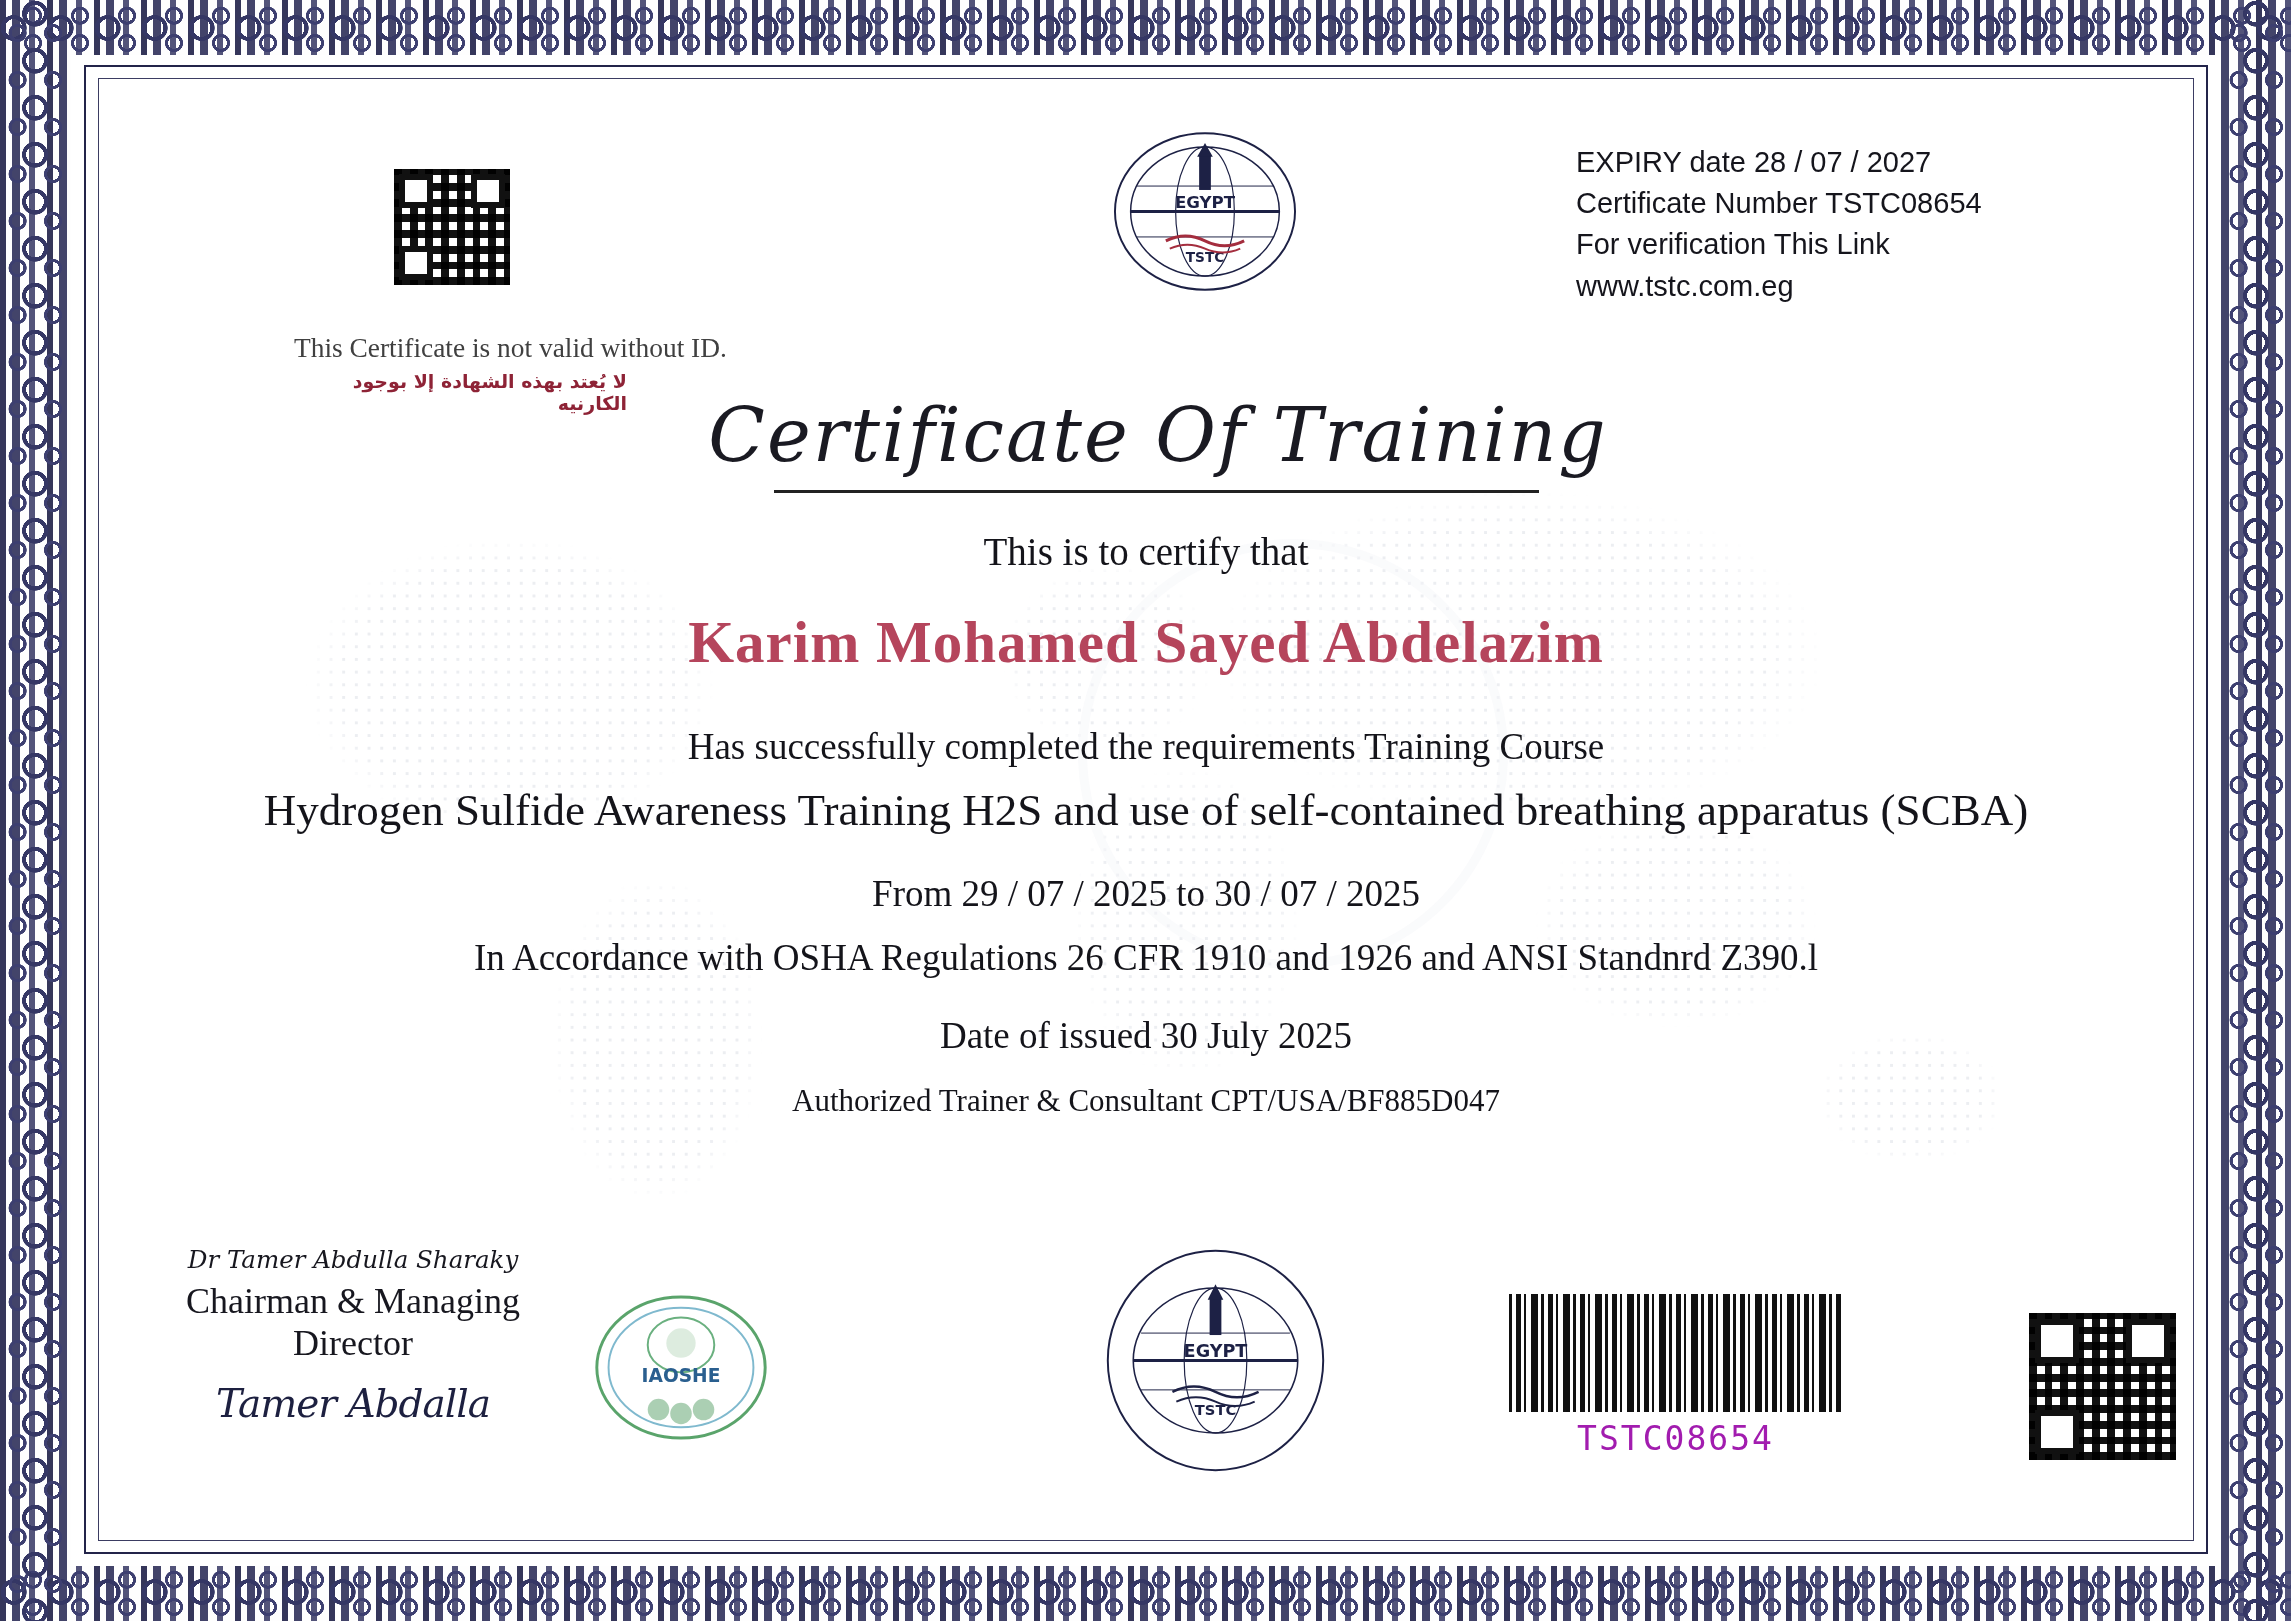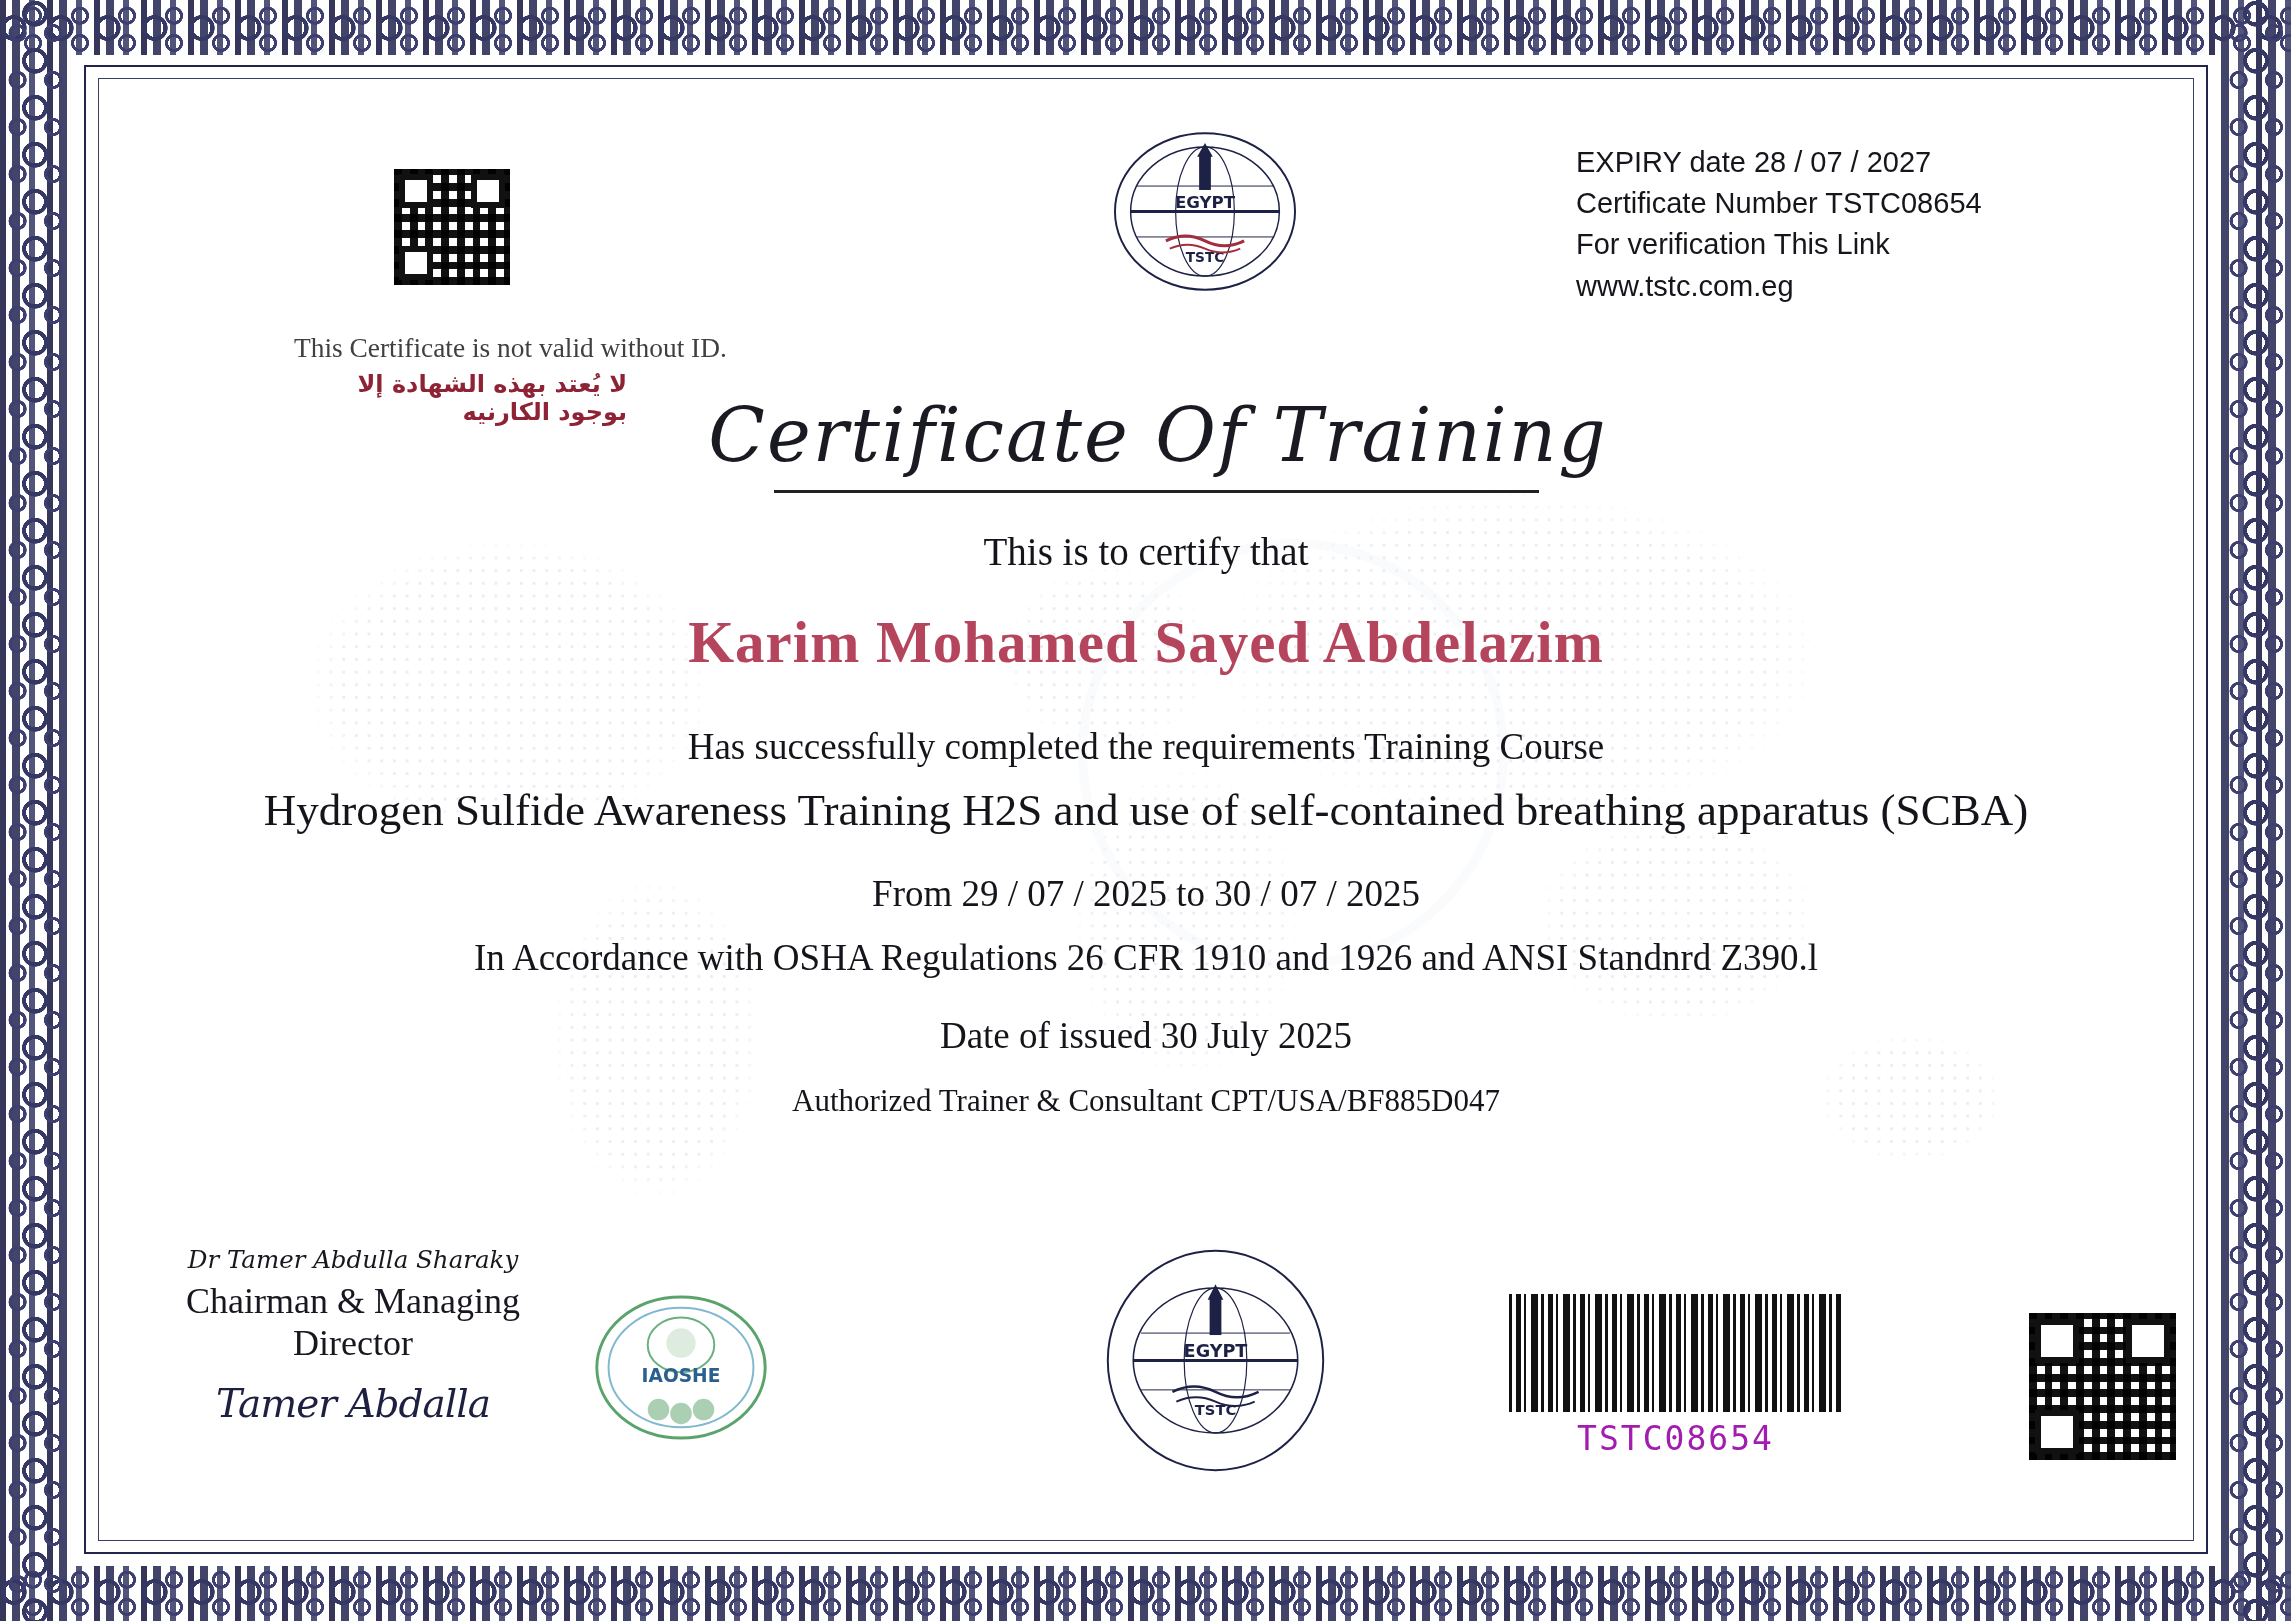--- a/index.html
+++ b/index.html
@@ -160,7 +160,7 @@
     width: 333px;
     text-align: right;
     color: #8e2336;
-    font-size: 24px;
+    font-size: 19px;
     font-weight: bold;
     direction: rtl;
     font-family: "DejaVu Sans", sans-serif;

